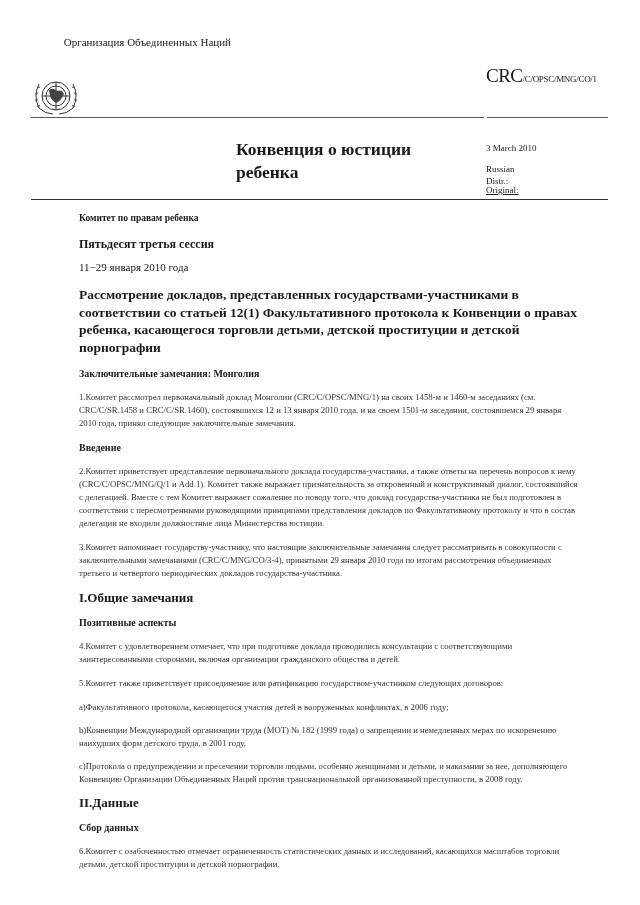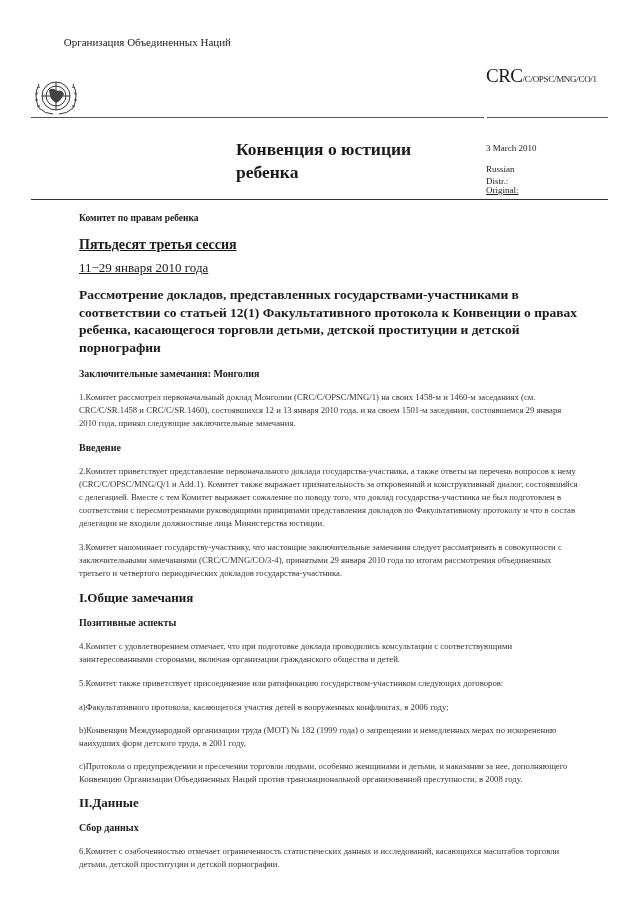--- a/index.html
+++ b/index.html
@@ -21,7 +21,7 @@
     .meta { left: 486px; font-size: 9px; color: #222; }
     .body-wrap { left: 79px; top: 212px; width: 500px; font-size: 9px; line-height: 13px; }
     .committee { font-weight: bold; font-size: 9.5px; margin: 0 0 13px 0; }
-    .session { font-weight: bold; font-size: 14px; margin: 0 0 10px 0; text-decoration: underline; }
+    .session { font-weight: bold; font-size: 12px; margin: 0 0 10px 0; }
     .dates { font-size: 13px; margin: 0 0 12px 0; text-decoration: underline; }
     .main-heading { font-weight: bold; font-size: 13.5px; line-height: 17.5px; margin: 0 0 11px 0; }
     .sub-bold { font-weight: bold; font-size: 10px; margin: 0 0 11px 0; }

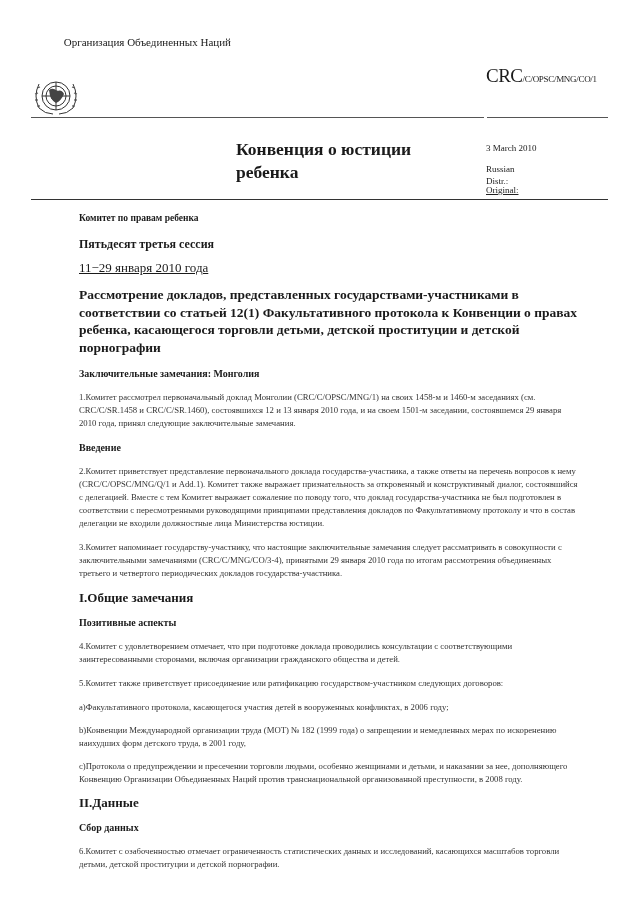--- a/index.html
+++ b/index.html
@@ -22,7 +22,7 @@
     .body-wrap { left: 79px; top: 212px; width: 500px; font-size: 9px; line-height: 13px; }
     .committee { font-weight: bold; font-size: 9.5px; margin: 0 0 13px 0; }
     .session { font-weight: bold; font-size: 12px; margin: 0 0 10px 0; }
-    .dates { font-size: 13px; margin: 0 0 12px 0; text-decoration: underline; }
+    .dates { font-size: 11px; margin: 0 0 12px 0; }
     .main-heading { font-weight: bold; font-size: 13.5px; line-height: 17.5px; margin: 0 0 11px 0; }
     .sub-bold { font-weight: bold; font-size: 10px; margin: 0 0 11px 0; }
     .para { font-size: 8.7px; line-height: 13px; margin: 0 0 11px 0; color: #333; }

